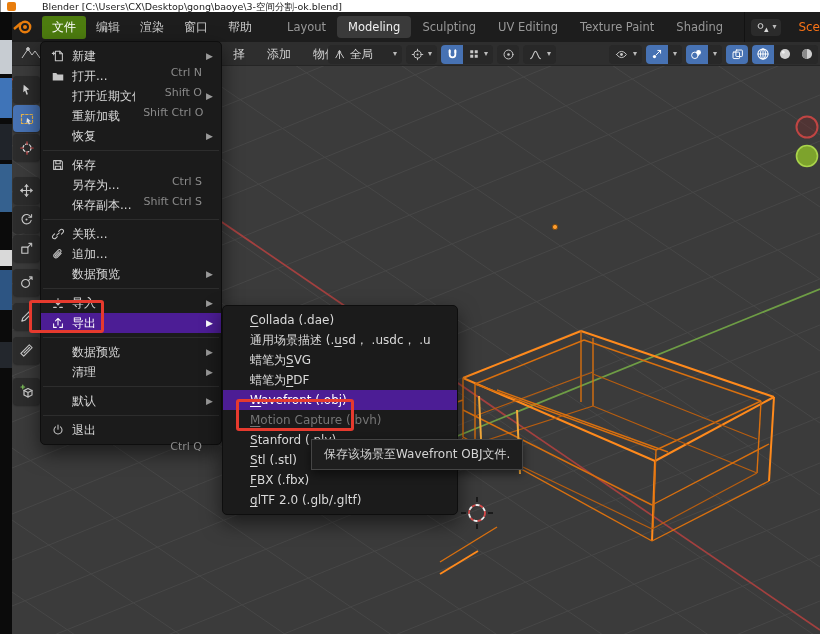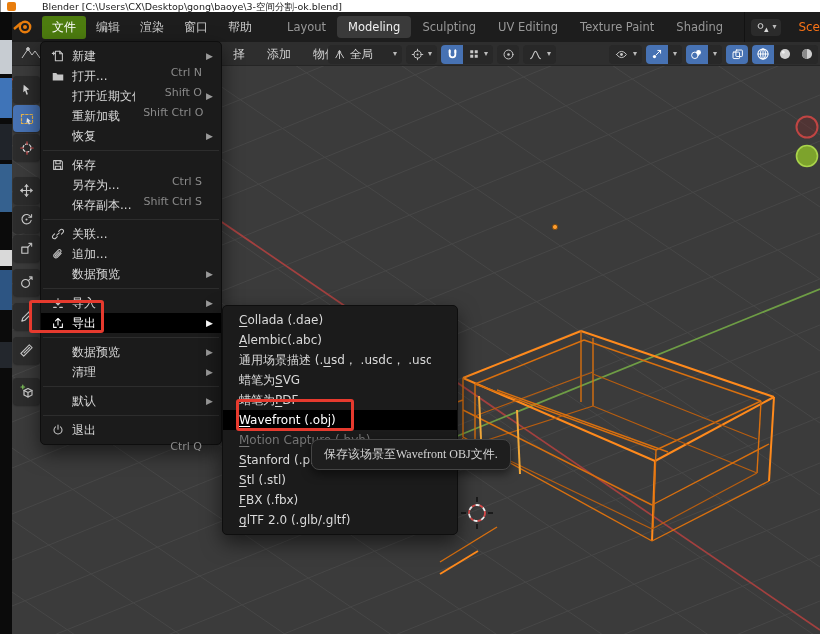--- a/index.html
+++ b/index.html
@@ -72,7 +72,7 @@
   .mi .lb { flex:1 1 auto; font-size:12px; color:#d9d9d9; white-space:nowrap; overflow:hidden; }
   .mi .sc { font-size:11px; color:#8a8a8a; margin-left:8px; white-space:nowrap;margin-top:32px; }
   .mi .ar { width:11px; text-align:right; font-size:9px; color:#9a9a9a; }
-  .mi.active { background:#000000; }
+  .mi.active { background:#4c1d95; }
   .mi.active .lb, .mi.active .sc, .mi.active .ar { color:#ffffff; }
   .mi.active .ic { color:#ffffff; }
   .mi.dim .lb { color:#757575; }

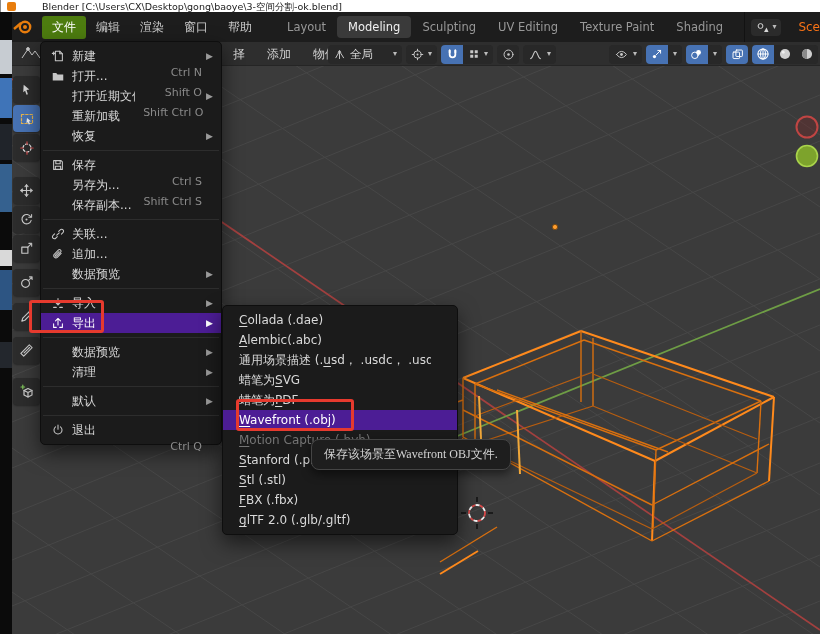--- a/index.html
+++ b/index.html
@@ -78,7 +78,7 @@
   .mi.dim .lb { color:#757575; }
   .msep { height:9px; display:flex; align-items:center; padding:0 2px; }
   .msep::after { content:""; display:block; width:100%; height:1px; background:#2d2d2d; }
-  .export-menu .mi { padding-left:16px;justify-content:center; }
+  .export-menu .mi { padding-left:27px;justify-content:center; }
   .ul { text-decoration:underline; text-underline-offset:2px; }
 
   

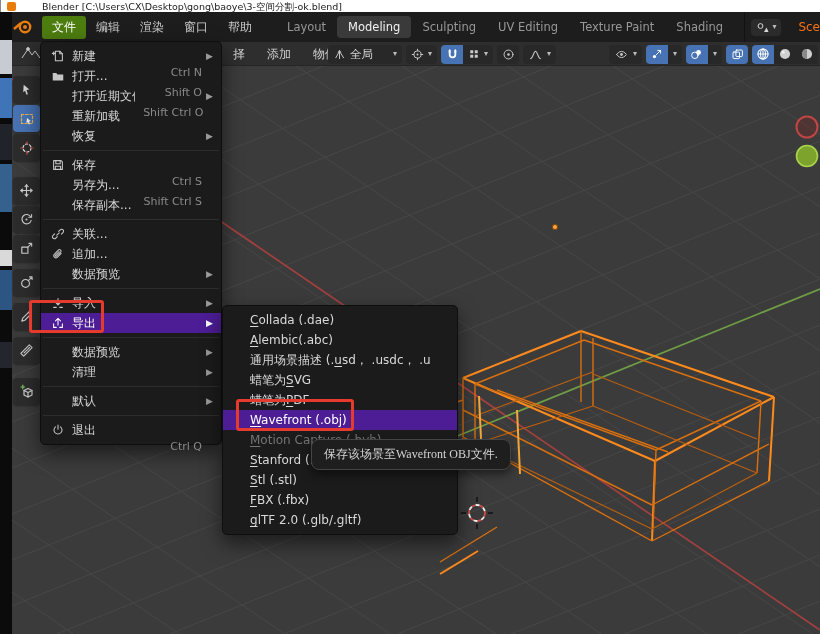--- a/index.html
+++ b/index.html
@@ -611,11 +611,6 @@
         <span class="ar"></span>
       </div>
       <div class="mi">
-        <span class="lb"><span class="ul">A</span>lembic(.abc)</span>
-        <span class="sc"></span>
-        <span class="ar"></span>
-      </div>
-      <div class="mi">
         <span class="lb">通用场景描述 (.<span class="ul">u</span>sd， .usdc， .usda)</span>
         <span class="sc"></span>
         <span class="ar"></span>

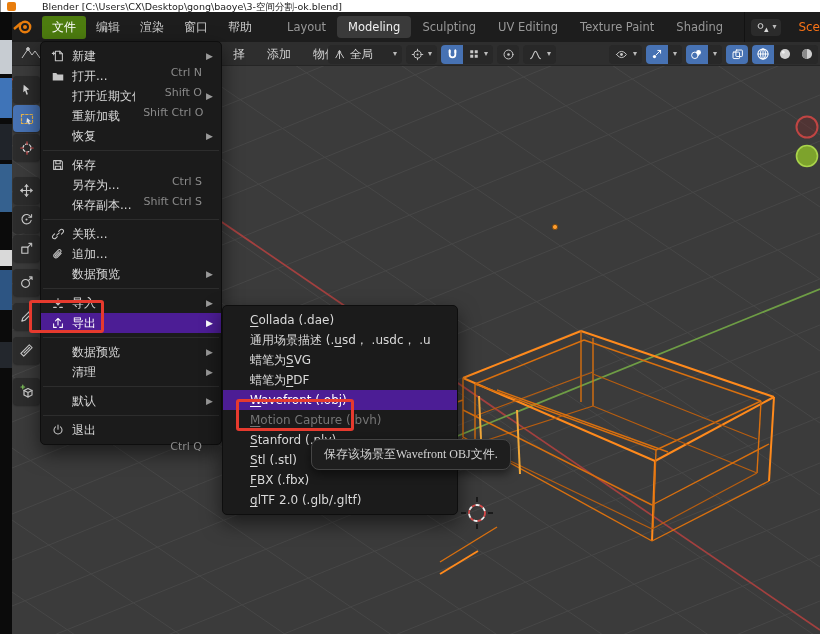--- a/index.html
+++ b/index.html
@@ -83,8 +83,8 @@
 
   
   .tooltip { position:absolute; left:311px; top:439px; z-index:30; background:#1e1e1e;
-             border:1px solid #454545; border-radius:8px; padding:6px 12px; font-size:12px;
-             color:#d4d4d4; white-space:nowrap; box-shadow:0 4px 10px rgba(0,0,0,.5);font-family:Liberation Serif, serif; }
+             border:1px solid #454545; border-radius:0; padding:6px 12px; font-size:12px;
+             color:#d4d4d4; white-space:nowrap; box-shadow:0 4px 10px rgba(0,0,0,.5); }
 
   
   .anno { position:absolute; border:3px solid #e63a2e; border-radius:3px; z-index:40; pointer-events:none; }

